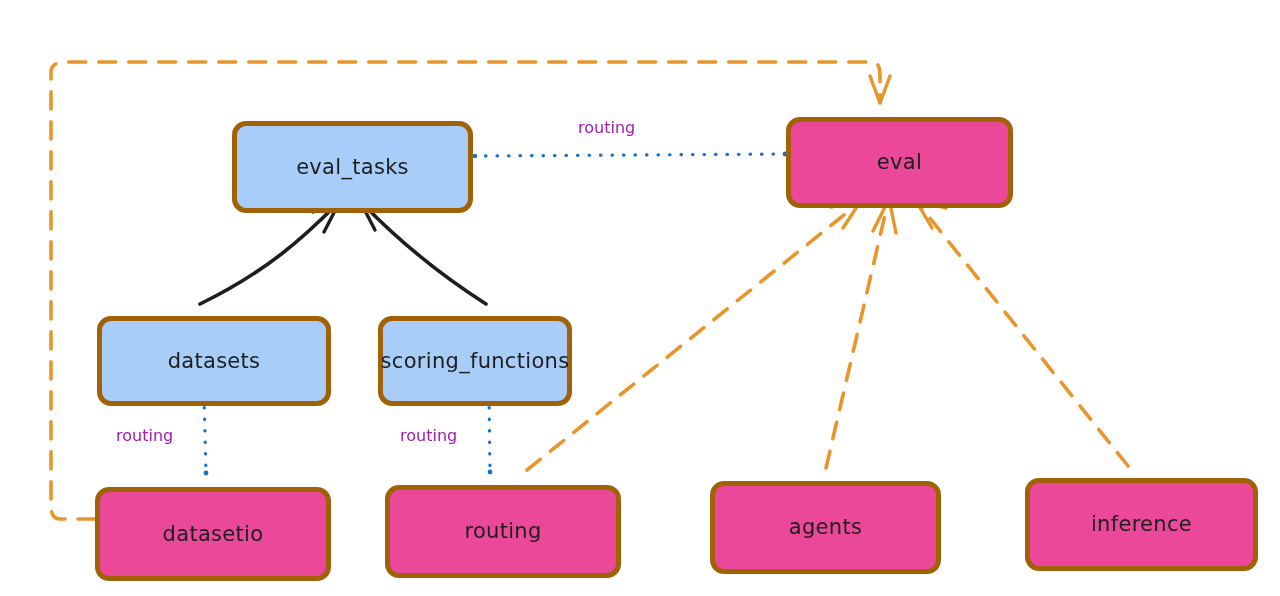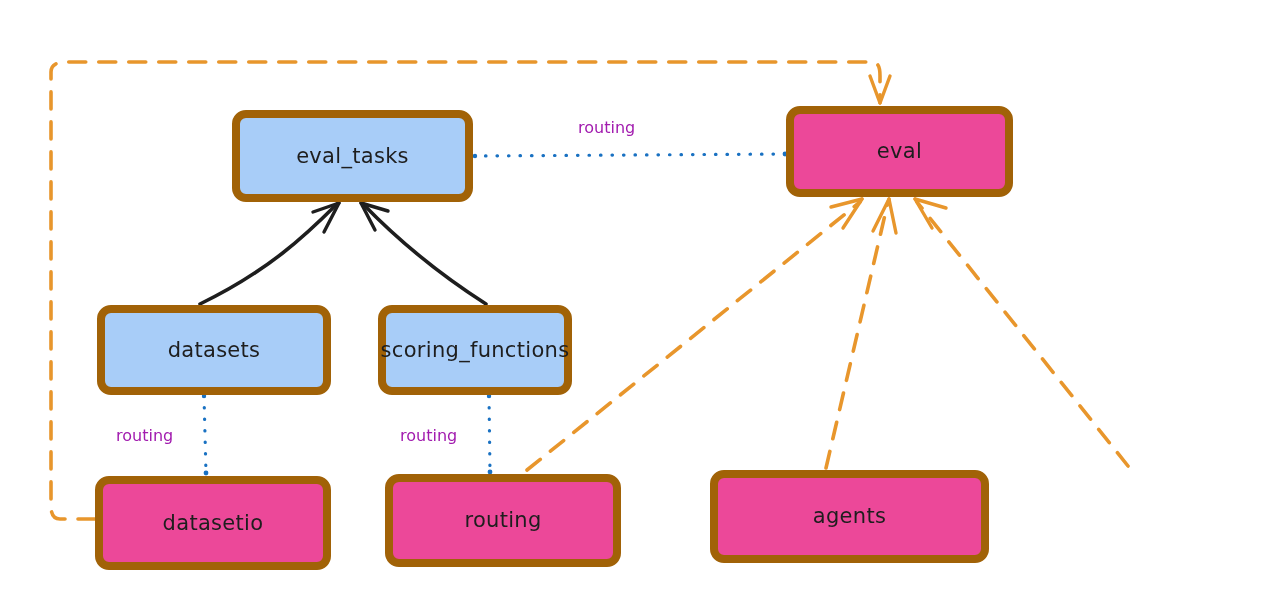--- a/index.html
+++ b/index.html
@@ -27,12 +27,13 @@
   .node {
     position: absolute;
     box-sizing: border-box;
-    border: 8px solid #a16207;
+    border: 5px solid #a16207;
     border-radius: 14px;
     display: flex;
     align-items: center;
     justify-content: center;
     z-index: 5;
+    margin-top: 11px;
   }
   .node .node-label {
     font-family: "DejaVu Sans", sans-serif;

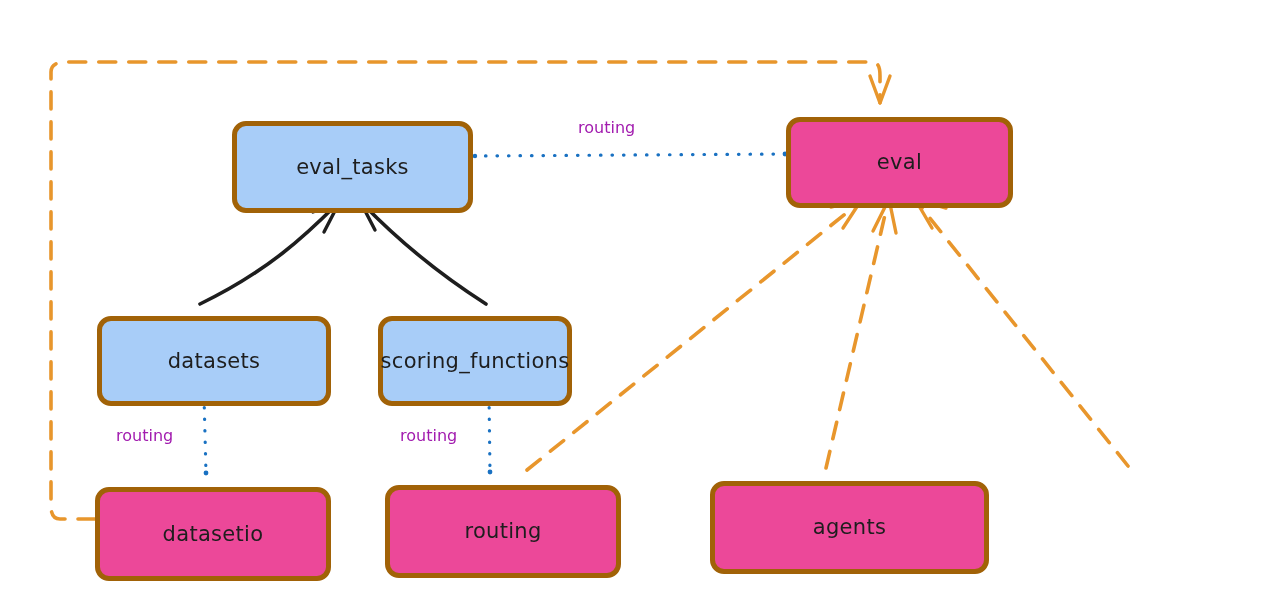--- a/index.html
+++ b/index.html
@@ -142,7 +142,7 @@
     <span class="node-label">routing</span>
   </div>
 
-  <div class="node green" style="left:710px; top:470px; width:279px; height:93px;">
+  <div class="node green" style="left:710px; top:470px; width:231px; height:93px;">
     <span class="node-label">agents</span>
   </div>
 

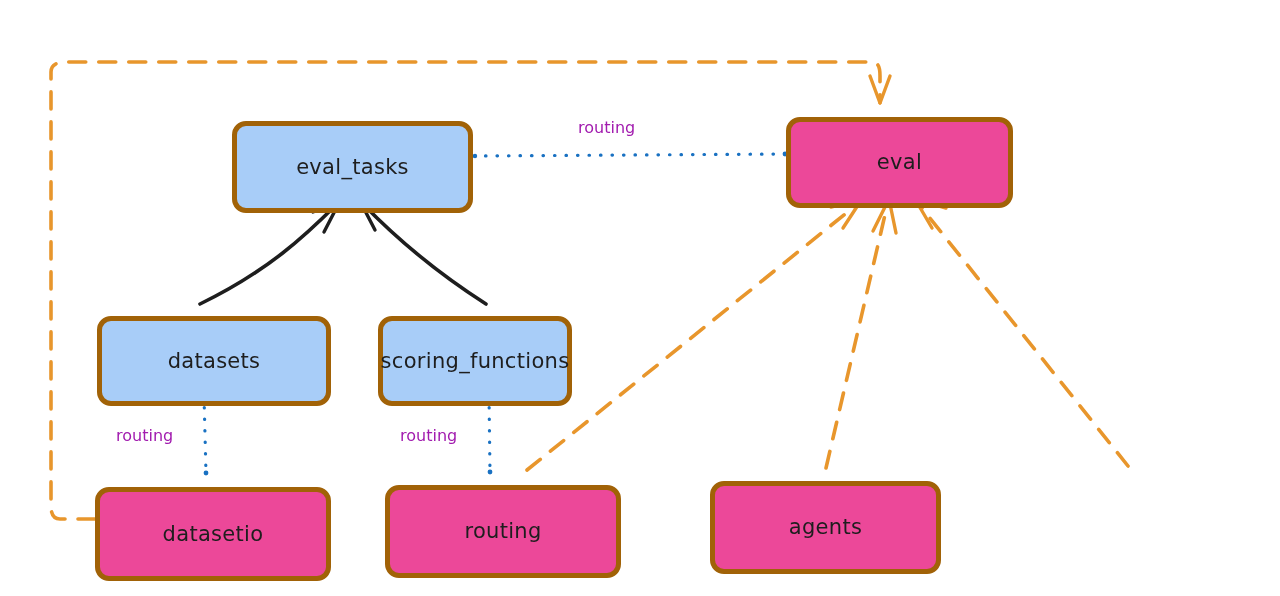--- a/index.html
+++ b/index.html
@@ -146,6 +146,9 @@
     <span class="node-label">agents</span>
   </div>
 
+  <div class="node green" style="left:1025px; top:467px; width:233px; height:93px;">
+    <span class="node-label">inference</span>
+  </div>
 
   <div class="edge-label" style="left:578px; top:120px;">routing</div>
 

